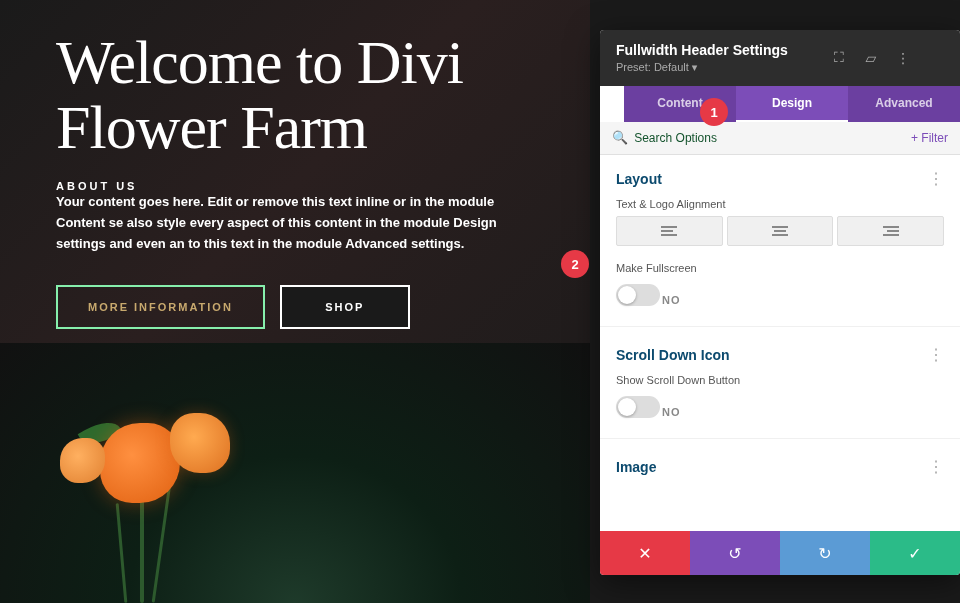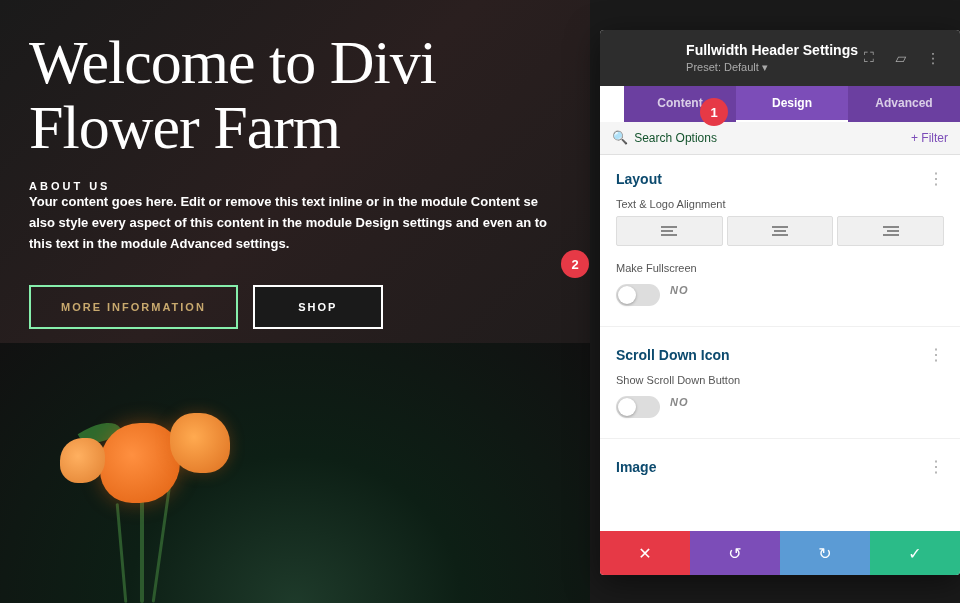--- a/index.html
+++ b/index.html
@@ -118,7 +118,7 @@
     .preview-content {
       position: relative;
       z-index: 2;
-      padding: 30px 29px;
+      padding: 30px 56px;
       color: white;
     }
 

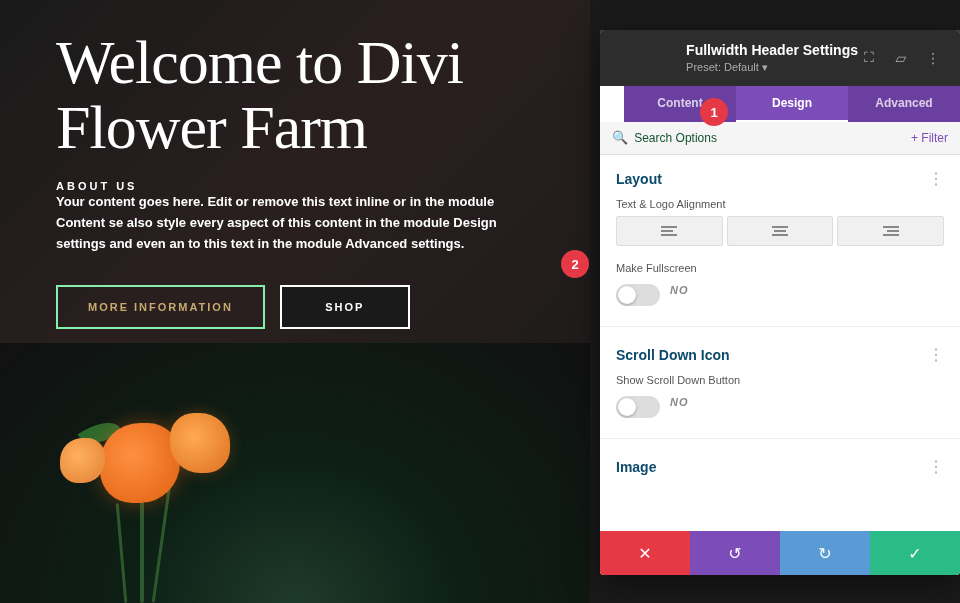--- a/index.html
+++ b/index.html
@@ -223,7 +223,8 @@
       padding: 12px 16px;
       display: flex;
       align-items: center;
-      justify-content: flex-end;
+      justify-content: flex-start;
+      gap: 40px;
     }
 
     .panel-title {

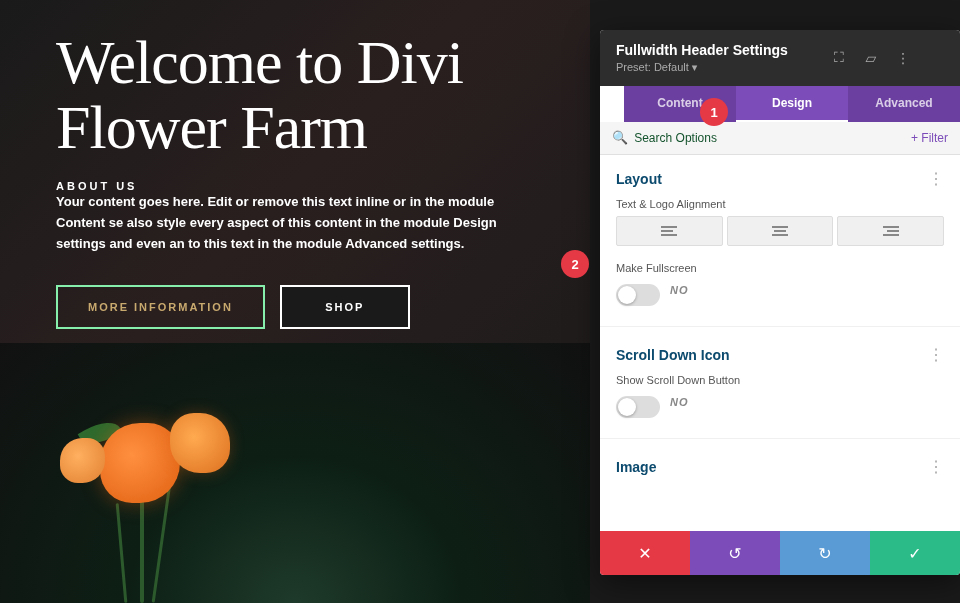--- a/index.html
+++ b/index.html
@@ -362,10 +362,9 @@
 
     .toggle-row {
       display: flex;
-      align-items: flex-start;
-      gap: 10px;
+      align-items: flex-end;
+      gap: 2px;
       padding: 4px 16px 16px;
-      font-style: italic;
     }
 
     .toggle {

